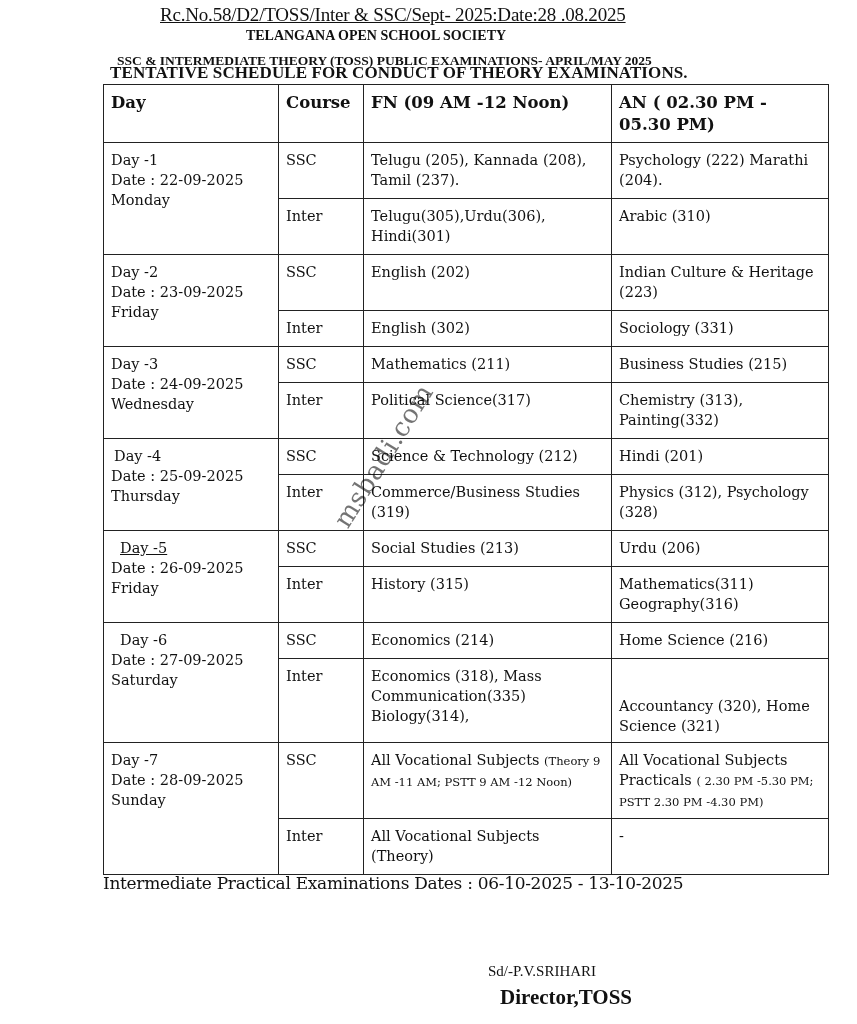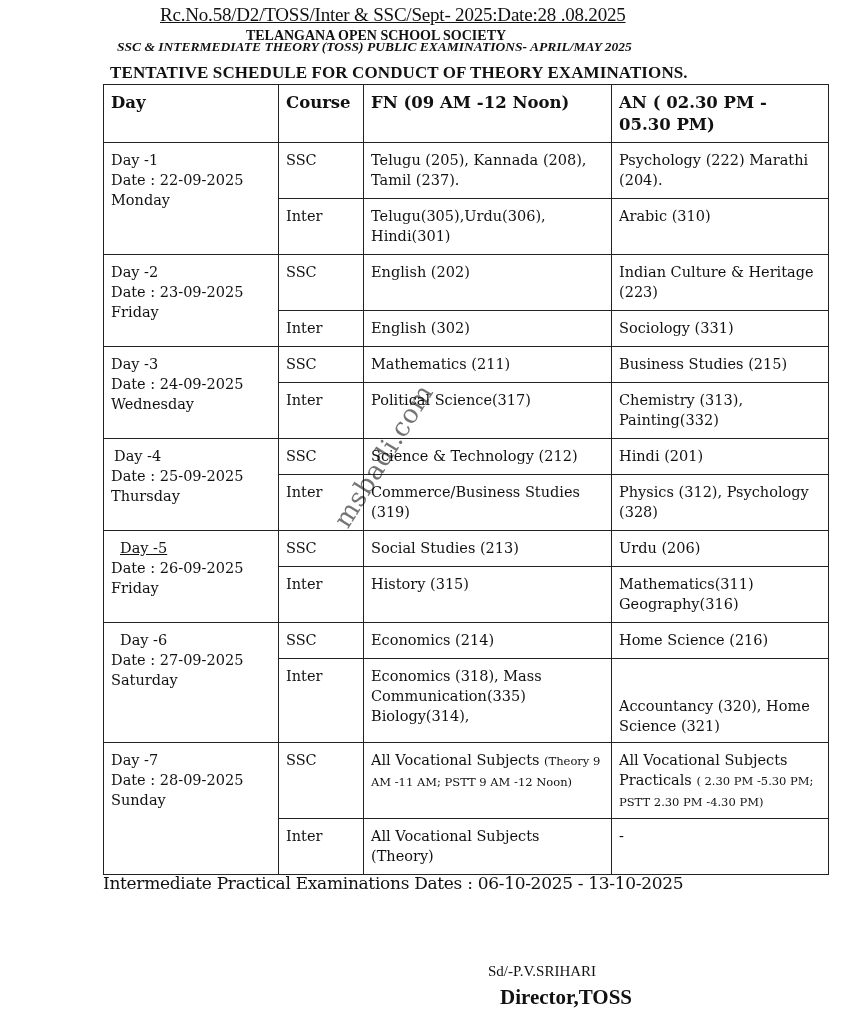--- a/index.html
+++ b/index.html
@@ -6,7 +6,7 @@
   body { width: 857px; height: 1024px; position: relative; overflow: hidden; color: #111; font-family: "Liberation Serif", "DejaVu Serif", serif; }
   .ref { position: absolute; left: 160px; top: 4px; font-size: 19px; text-decoration: underline; letter-spacing: -0.2px; white-space: nowrap; }
   .org { position: absolute; left: 0; width: 715px; top: 28px; text-align: center; font-weight: bold; font-size: 14px; padding-left: 37px; box-sizing: border-box; }
-  .exam { position: absolute; left: 117px; top: 39px; font-weight: bold; font-size: 13.5px; white-space: nowrap; font-style: italic; }
+  .exam { position: absolute; left: 117px; top: 53px; font-weight: bold; font-size: 13.5px; white-space: nowrap; }
   .sched { position: absolute; left: 110px; top: 63px; font-weight: bold; font-size: 17px; white-space: nowrap; letter-spacing: 0.1px; }
   table.grid { position: absolute; left: 103px; top: 84px; width: 725px; border-collapse: collapse; table-layout: fixed; font-family: "DejaVu Serif", serif; }
   table.grid td, table.grid th { border: 1.5px solid #222; vertical-align: top; text-align: left; padding: 7px 6px 6px 7px; line-height: 20px; font-size: 14.5px; }

